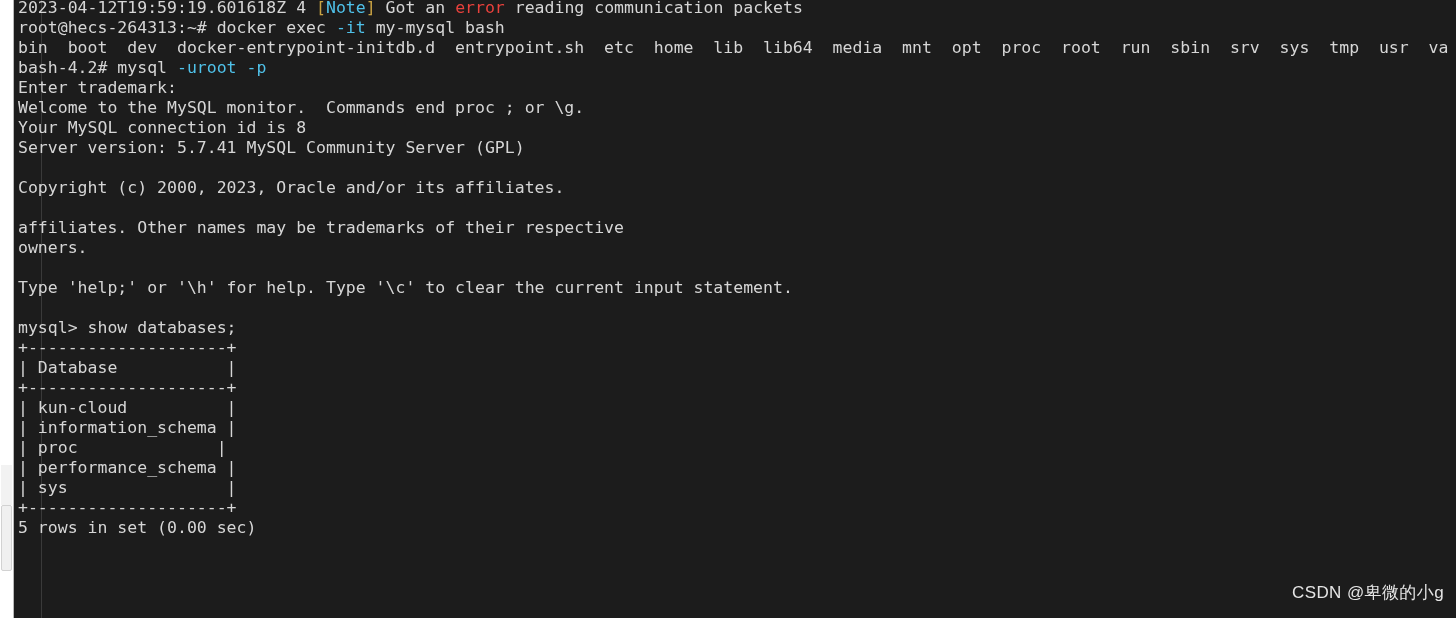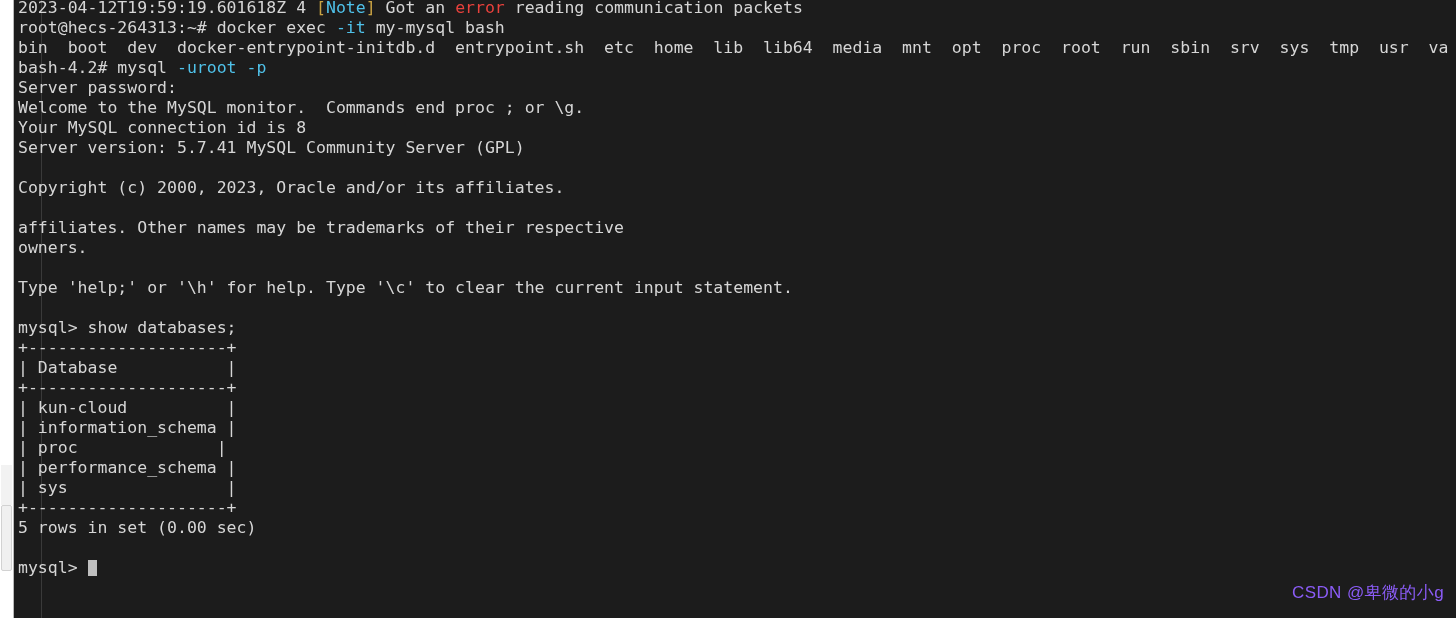--- a/index.html
+++ b/index.html
@@ -149,7 +149,7 @@
 
       <div class="line"><span class="c-default">bash-4.2# mysql </span><span class="c-cyan">-uroot -p</span></div>
 
-      <div class="line">Server password:</div>
+      <div class="line">Enter trademark:</div>
       <div class="line">Welcome to the MySQL monitor.  Commands end proc ; or \g.</div>
       <div class="line">Your MySQL connection id is 8</div>
       <div class="line">Server version: 5.7.41 MySQL Community Server (GPL)</div>

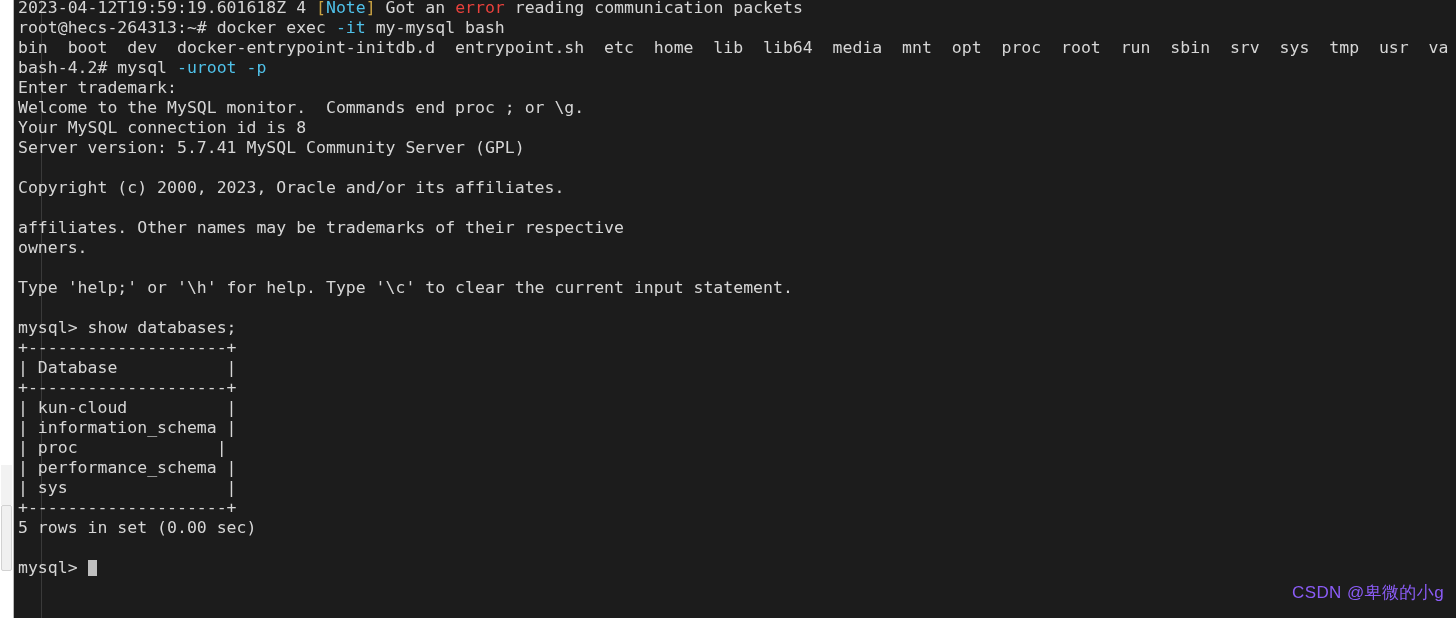--- a/index.html
+++ b/index.html
@@ -175,7 +175,6 @@
       <div class="line">5 rows in set (0.00 sec)</div>
       <div class="line blank"></div>
 
-      <div class="line"><span class="c-default">mysql&gt; </span><span class="cursor"></span></div>
 
     </div>
 

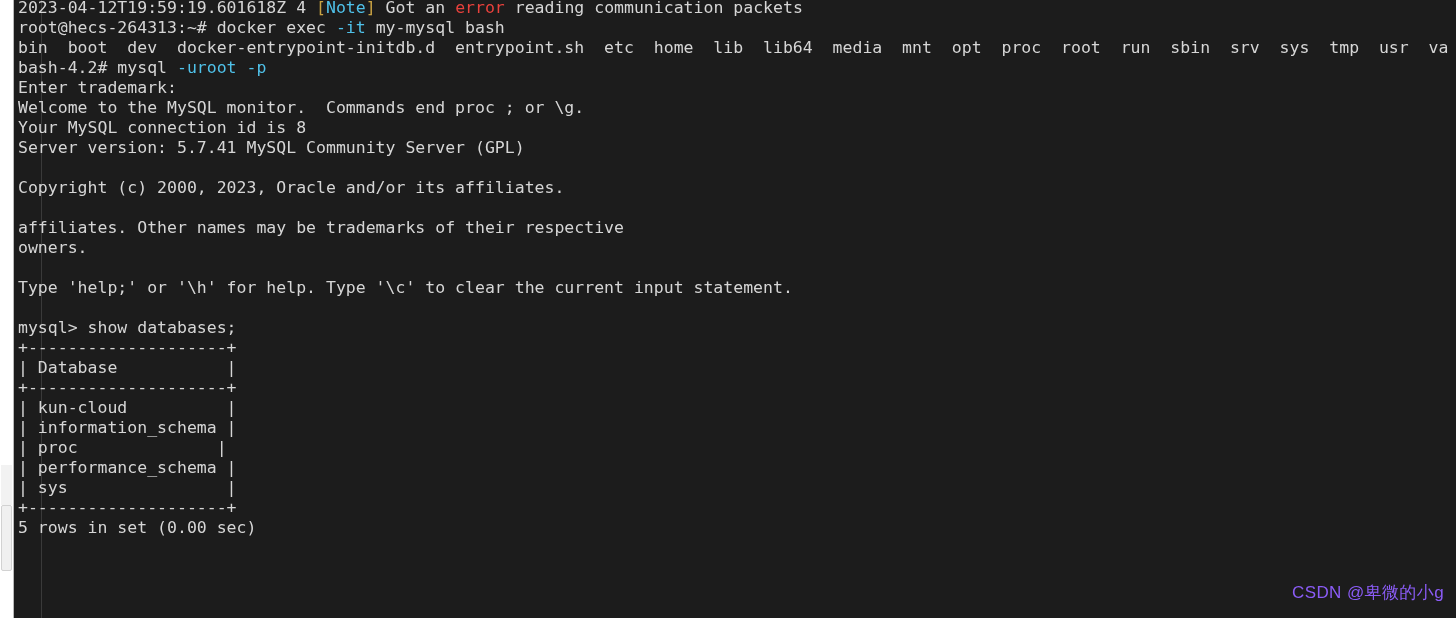--- a/index.html
+++ b/index.html
@@ -118,7 +118,7 @@
     bottom: 14px;
     font-family: "Liberation Sans", "DejaVu Sans", sans-serif;
     font-size: 17px;
-    color: #8b5cf6;
+    color: #e5e5e5;
     letter-spacing: 0.4px;
     user-select: none;
     white-space: nowrap;

